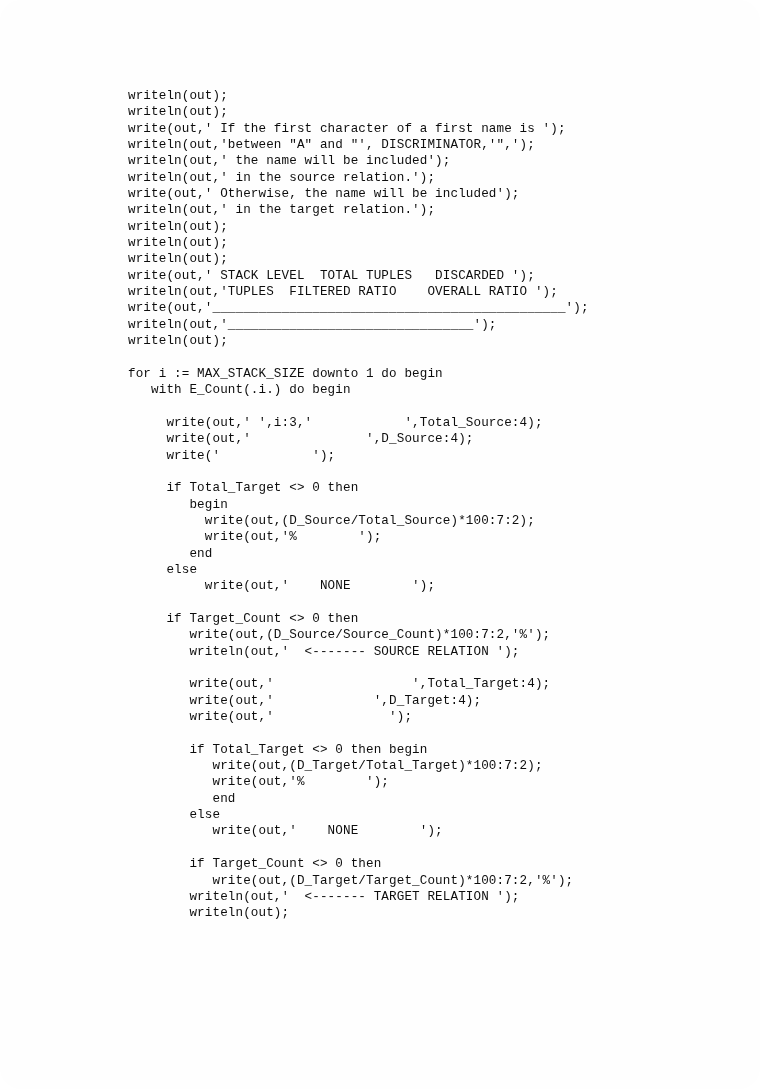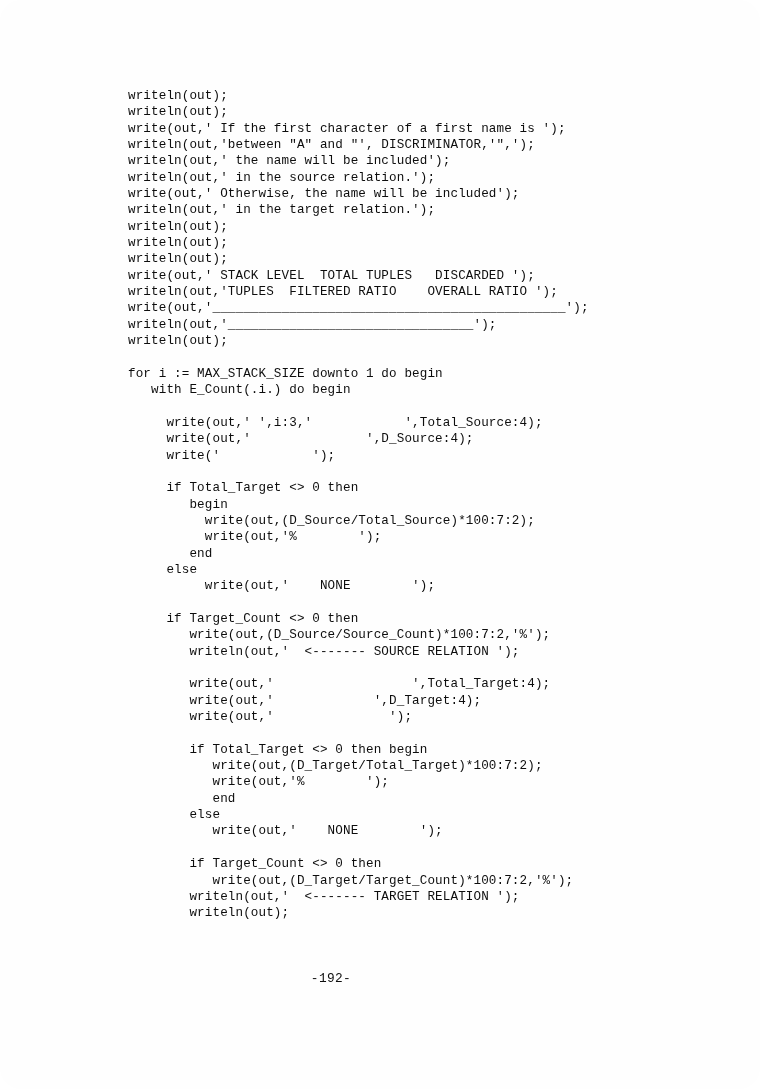--- a/index.html
+++ b/index.html
@@ -62,9 +62,6 @@
 
   <div class="code-block" id="code-block"><span class="code-line">writeln(out);</span><span class="code-line">writeln(out);</span><span class="code-line">write(out,' If the first character of a first name is ');</span><span class="code-line">writeln(out,'between "A" and "', DISCRIMINATOR,'",');</span><span class="code-line">writeln(out,' the name will be included');</span><span class="code-line">writeln(out,' in the source relation.');</span><span class="code-line">write(out,' Otherwise, the name will be included');</span><span class="code-line">writeln(out,' in the target relation.');</span><span class="code-line">writeln(out);</span><span class="code-line">writeln(out);</span><span class="code-line">writeln(out);</span><span class="code-line">write(out,' STACK LEVEL  TOTAL TUPLES   DISCARDED ');</span><span class="code-line">writeln(out,'TUPLES  FILTERED RATIO    OVERALL RATIO ');</span><span class="code-line">write(out,'______________________________________________');</span><span class="code-line">writeln(out,'________________________________');</span><span class="code-line">writeln(out);</span><span class="code-line"></span><span class="code-line">for i := MAX_STACK_SIZE downto 1 do begin</span><span class="code-line">   with E_Count(.i.) do begin</span><span class="code-line"></span><span class="code-line">     write(out,' ',i:3,'            ',Total_Source:4);</span><span class="code-line">     write(out,'               ',D_Source:4);</span><span class="code-line">     write('            ');</span><span class="code-line"></span><span class="code-line">     if Total_Target &lt;&gt; 0 then</span><span class="code-line">        begin</span><span class="code-line">          write(out,(D_Source/Total_Source)*100:7:2);</span><span class="code-line">          write(out,'%        ');</span><span class="code-line">        end</span><span class="code-line">     else</span><span class="code-line">          write(out,'    NONE        ');</span><span class="code-line"></span><span class="code-line">     if Target_Count &lt;&gt; 0 then</span><span class="code-line">        write(out,(D_Source/Source_Count)*100:7:2,'%');</span><span class="code-line">        writeln(out,'  &lt;------- SOURCE RELATION ');</span><span class="code-line"></span><span class="code-line">        write(out,'                  ',Total_Target:4);</span><span class="code-line">        write(out,'             ',D_Target:4);</span><span class="code-line">        write(out,'               ');</span><span class="code-line"></span><span class="code-line">        if Total_Target &lt;&gt; 0 then begin</span><span class="code-line">           write(out,(D_Target/Total_Target)*100:7:2);</span><span class="code-line">           write(out,'%        ');</span><span class="code-line">           end</span><span class="code-line">        else</span><span class="code-line">           write(out,'    NONE        ');</span><span class="code-line"></span><span class="code-line">        if Target_Count &lt;&gt; 0 then</span><span class="code-line">           write(out,(D_Target/Target_Count)*100:7:2,'%');</span><span class="code-line">        writeln(out,'  &lt;------- TARGET RELATION ');</span><span class="code-line">        writeln(out);</span></div>
 
-  <div class="page-number">
-    <span class="pn-inner">-192-</span>
-  </div>
 
 </div>
 

